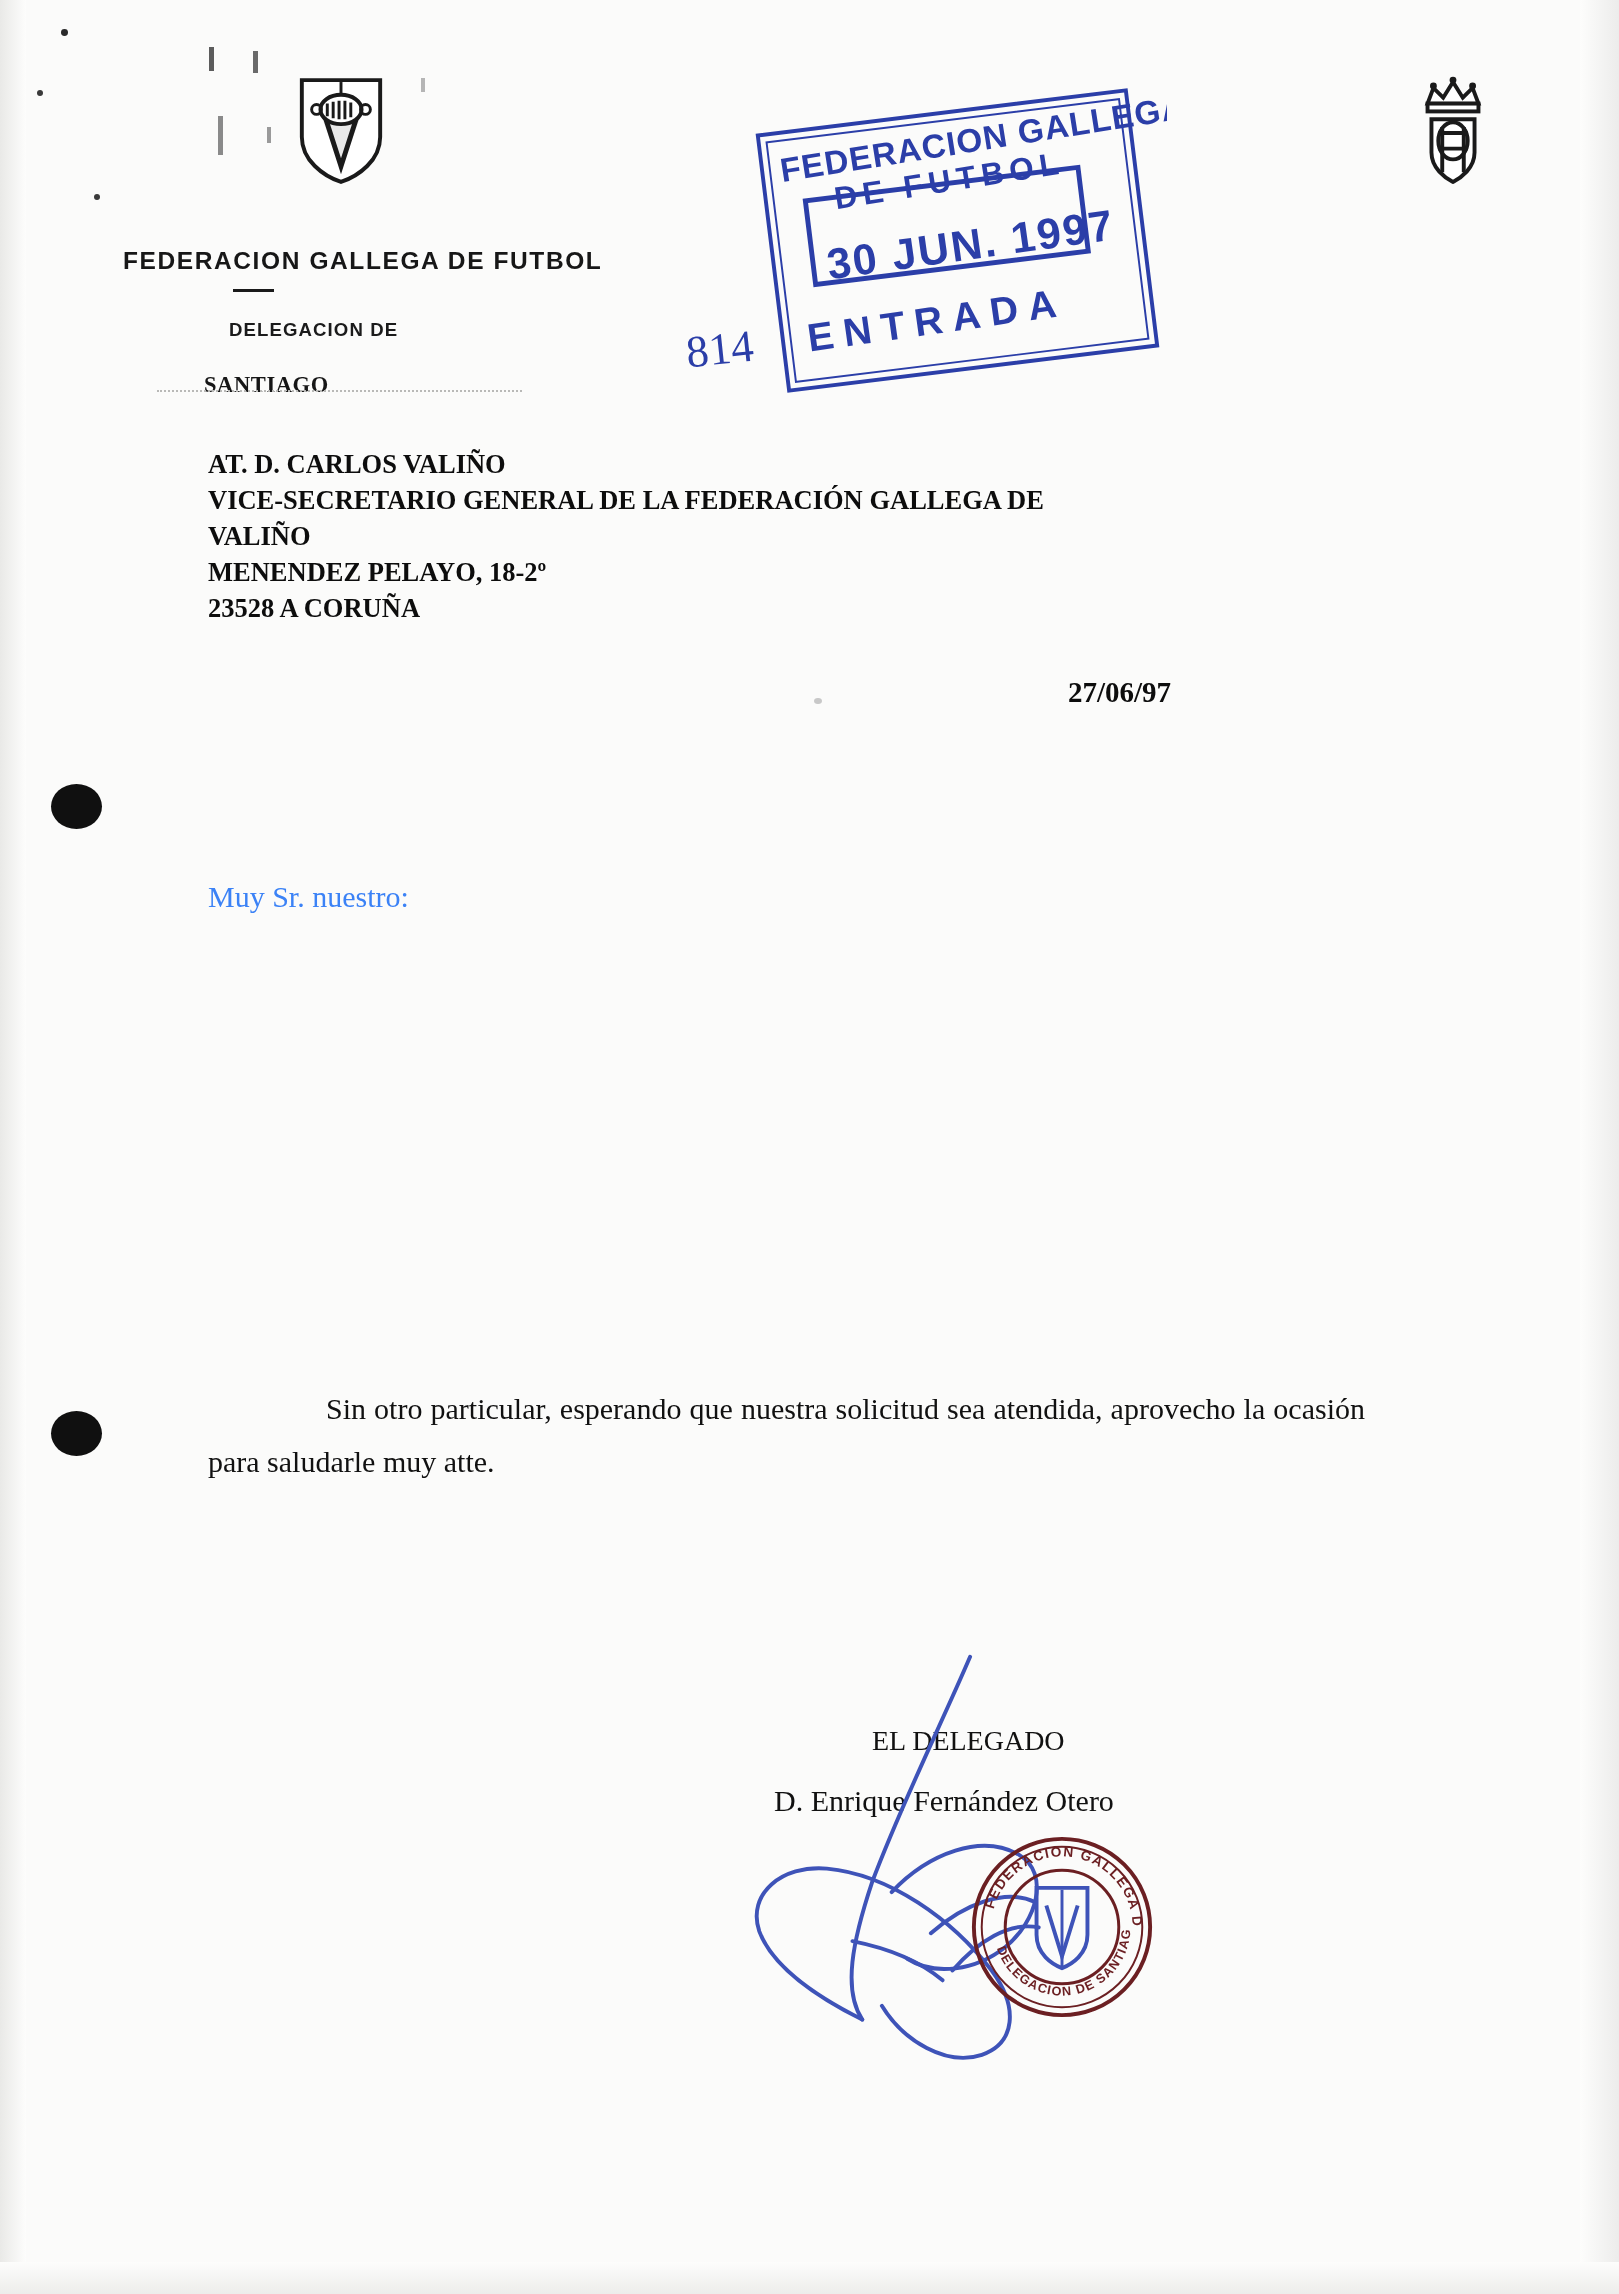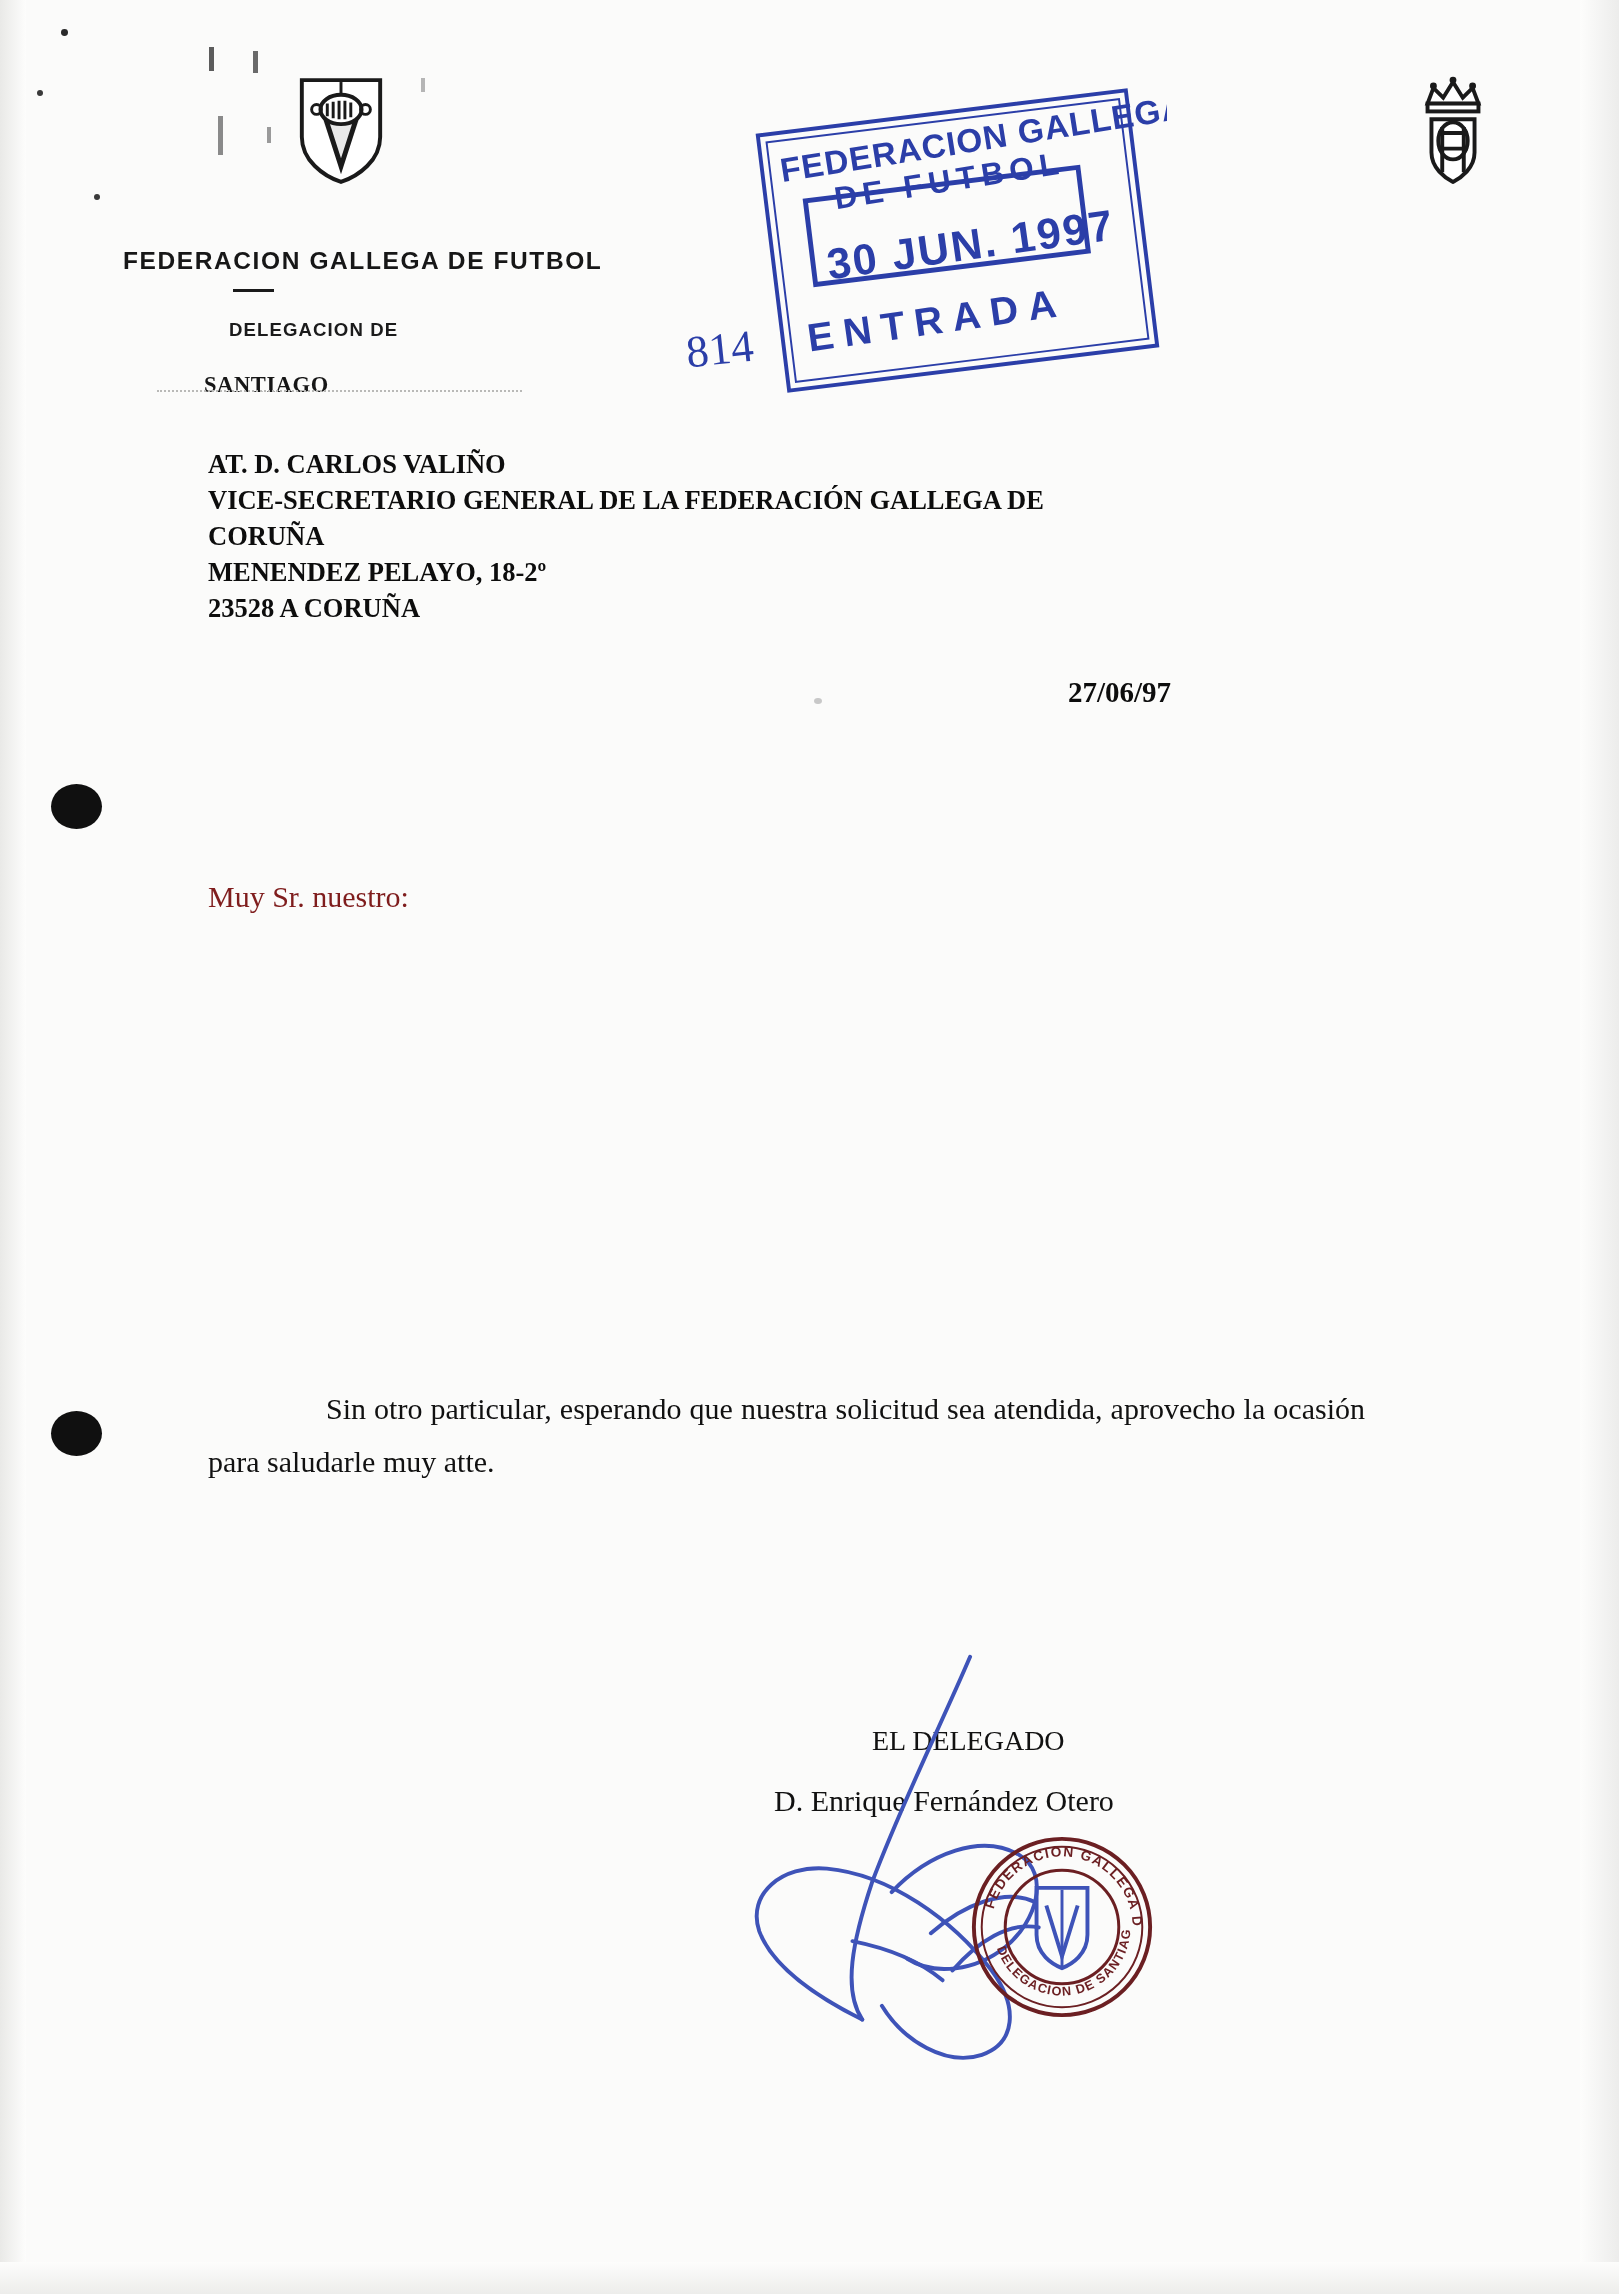--- a/index.html
+++ b/index.html
@@ -309,7 +309,7 @@
   <div class="addressee">
     <div>AT. D. CARLOS VALIÑO</div>
     <div>VICE-SECRETARIO GENERAL DE LA FEDERACIÓN GALLEGA DE</div>
-    <div>CORUÑA</div>
+    <div>VALIÑO</div>
     <div>MENENDEZ PELAYO, 18-2º</div>
     <div>23528 A CORUÑA</div>
   </div>

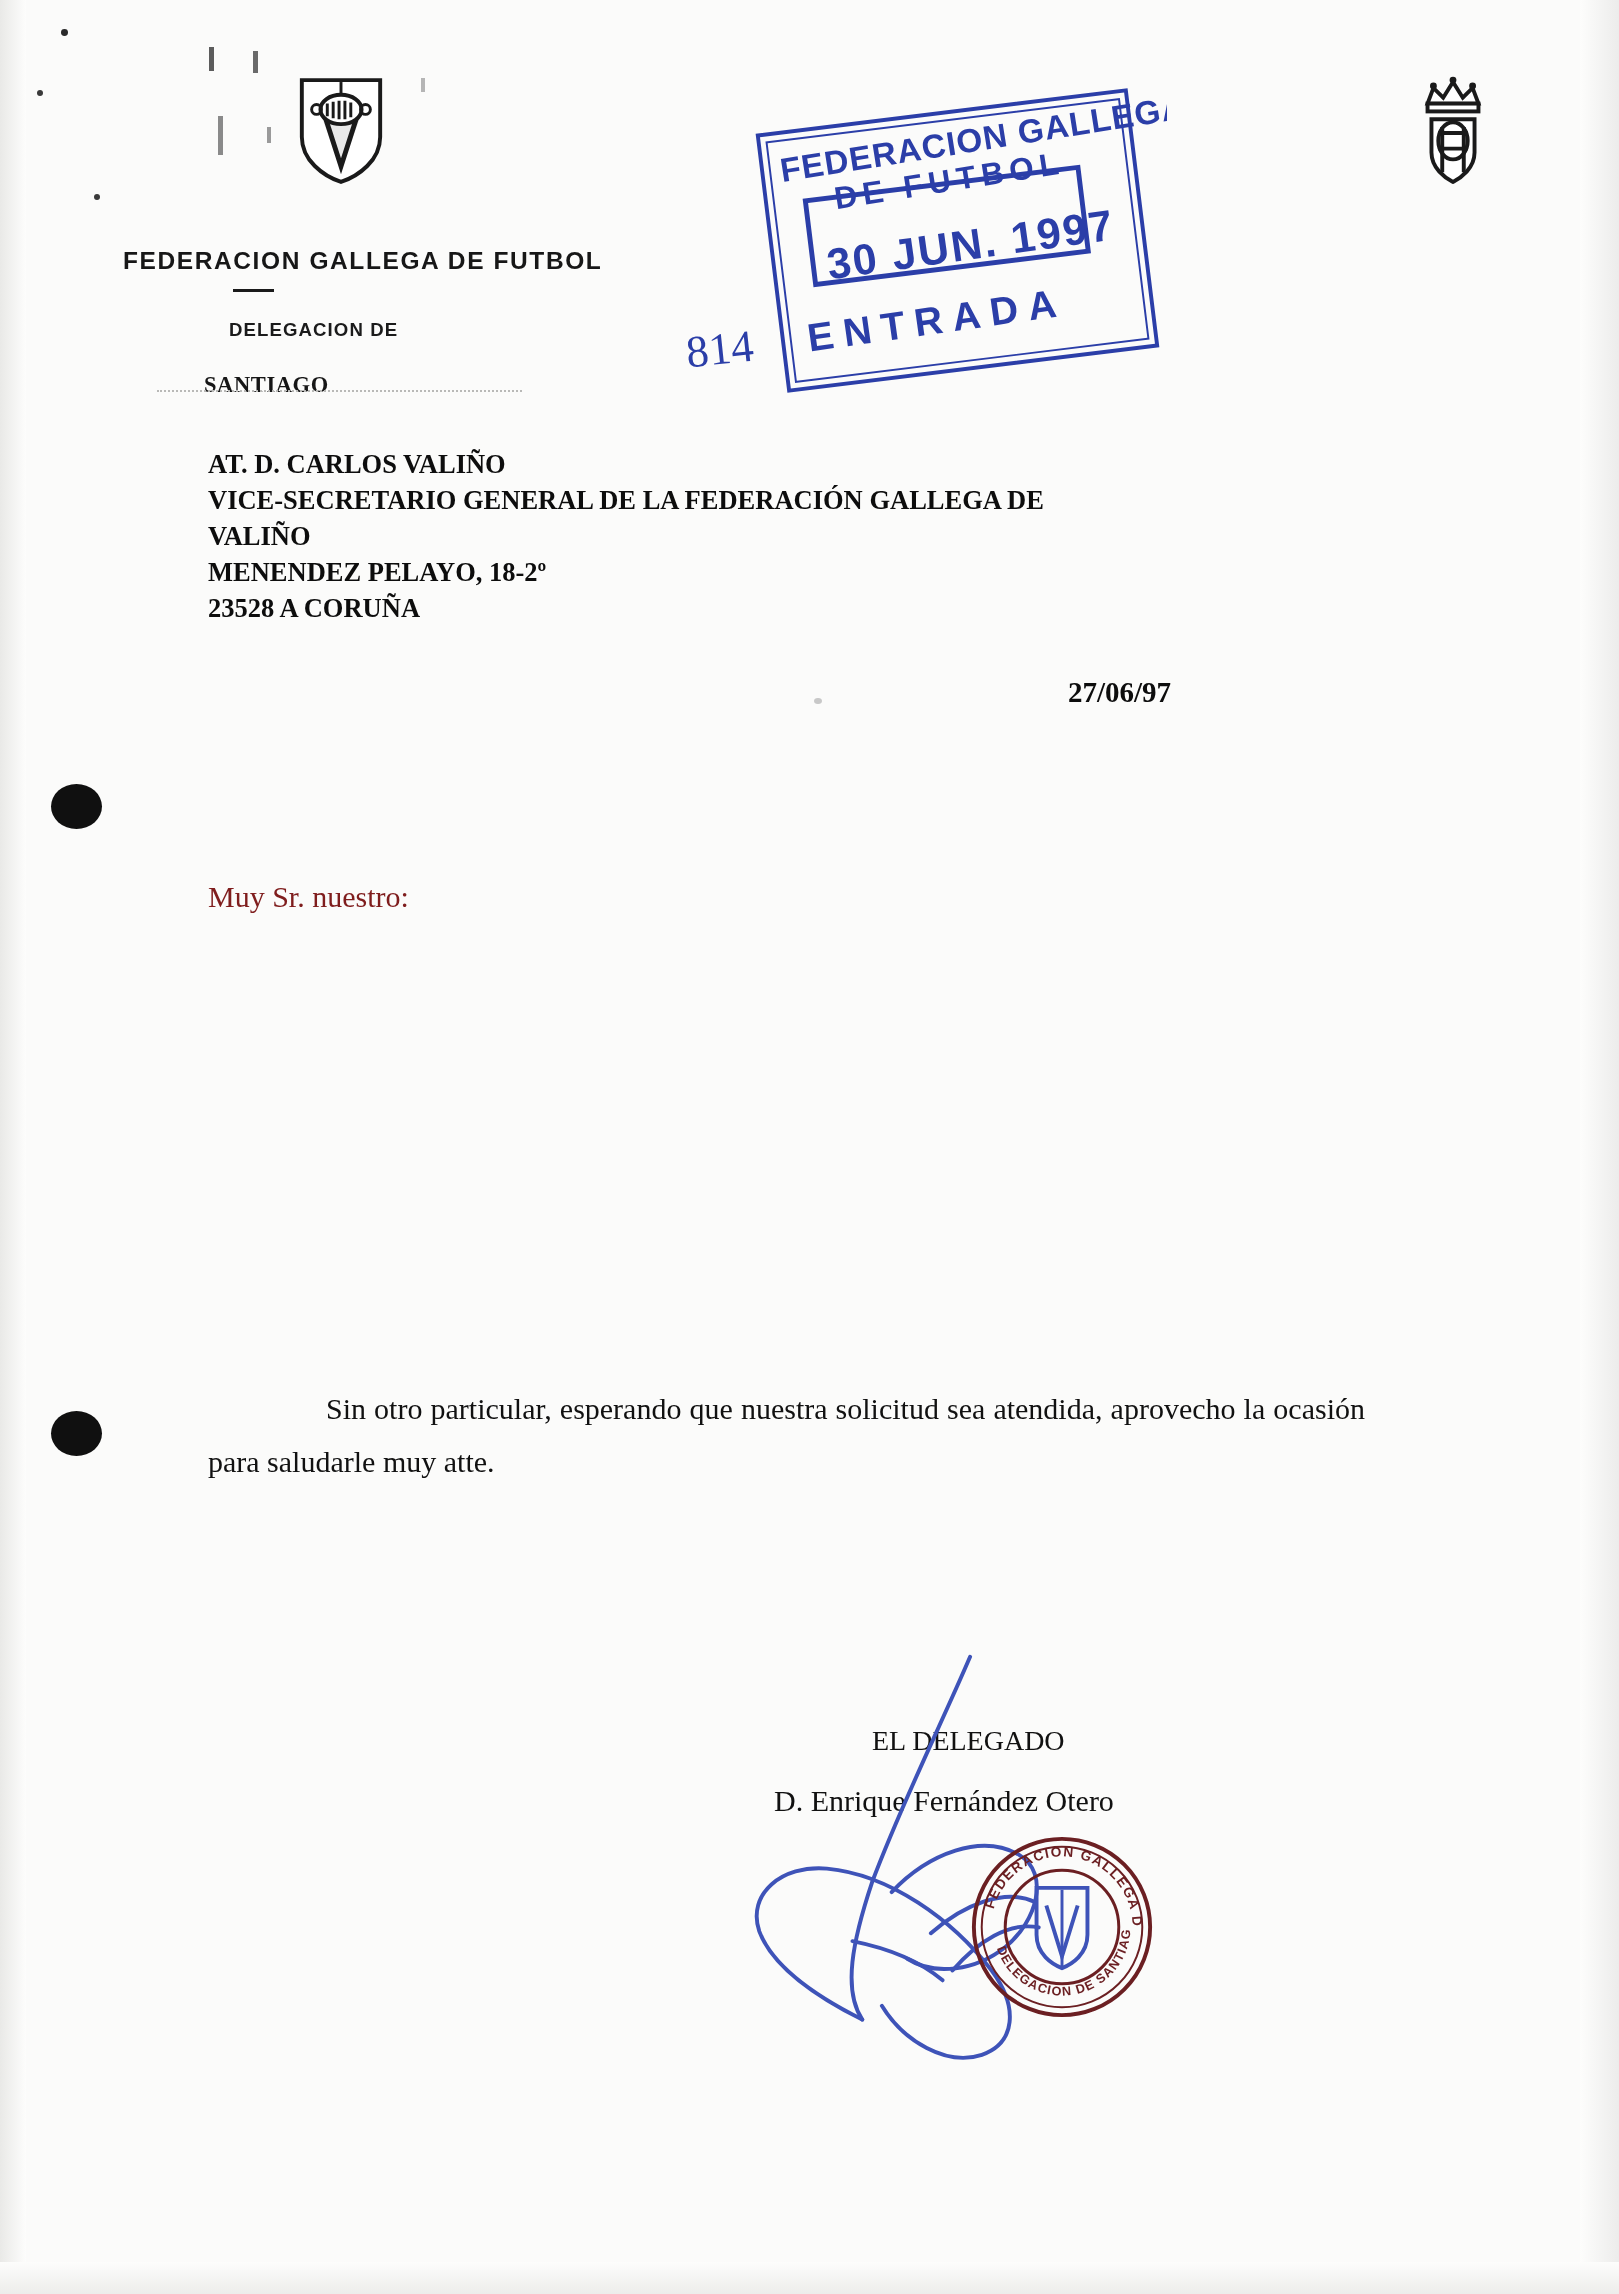--- a/index.html
+++ b/index.html
@@ -138,7 +138,7 @@
     left: 208px;
     top: 880px;
     font-size: 30px;
-    color: #7f1d1d;
+    color: #3b82f6;
   }
   .para {
     position: absolute;

